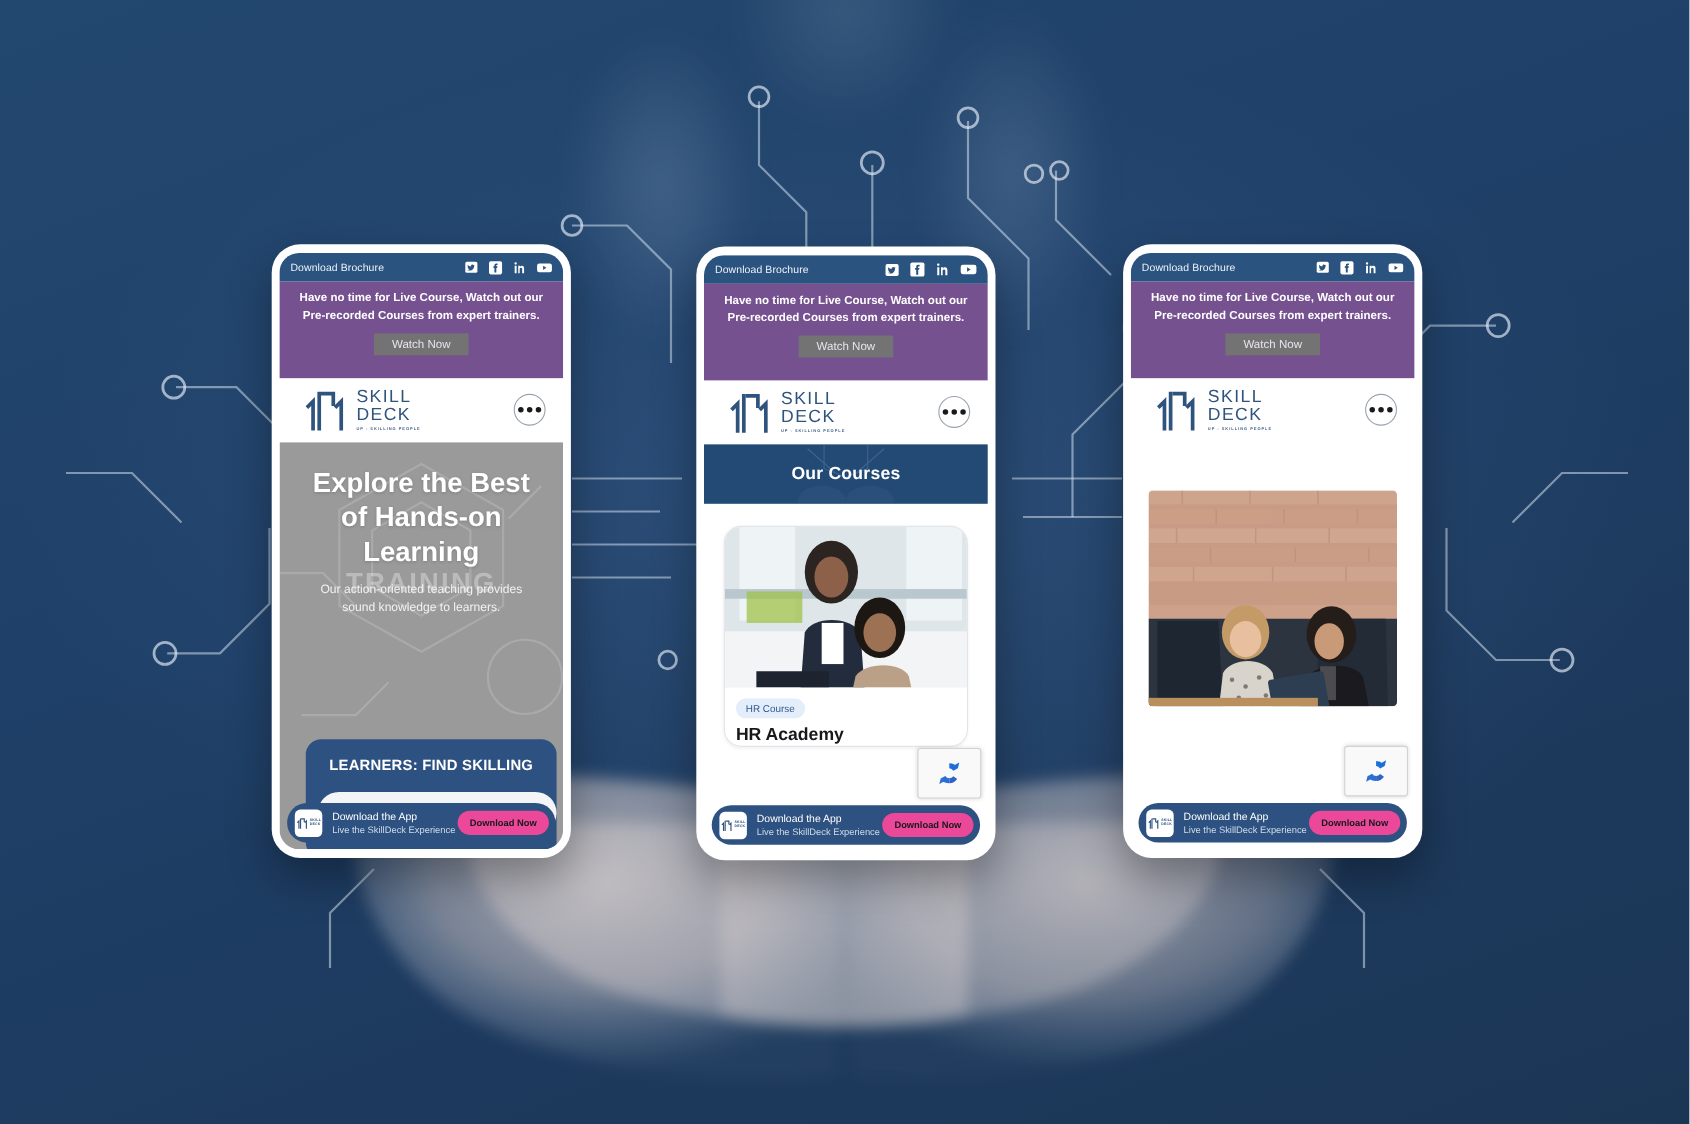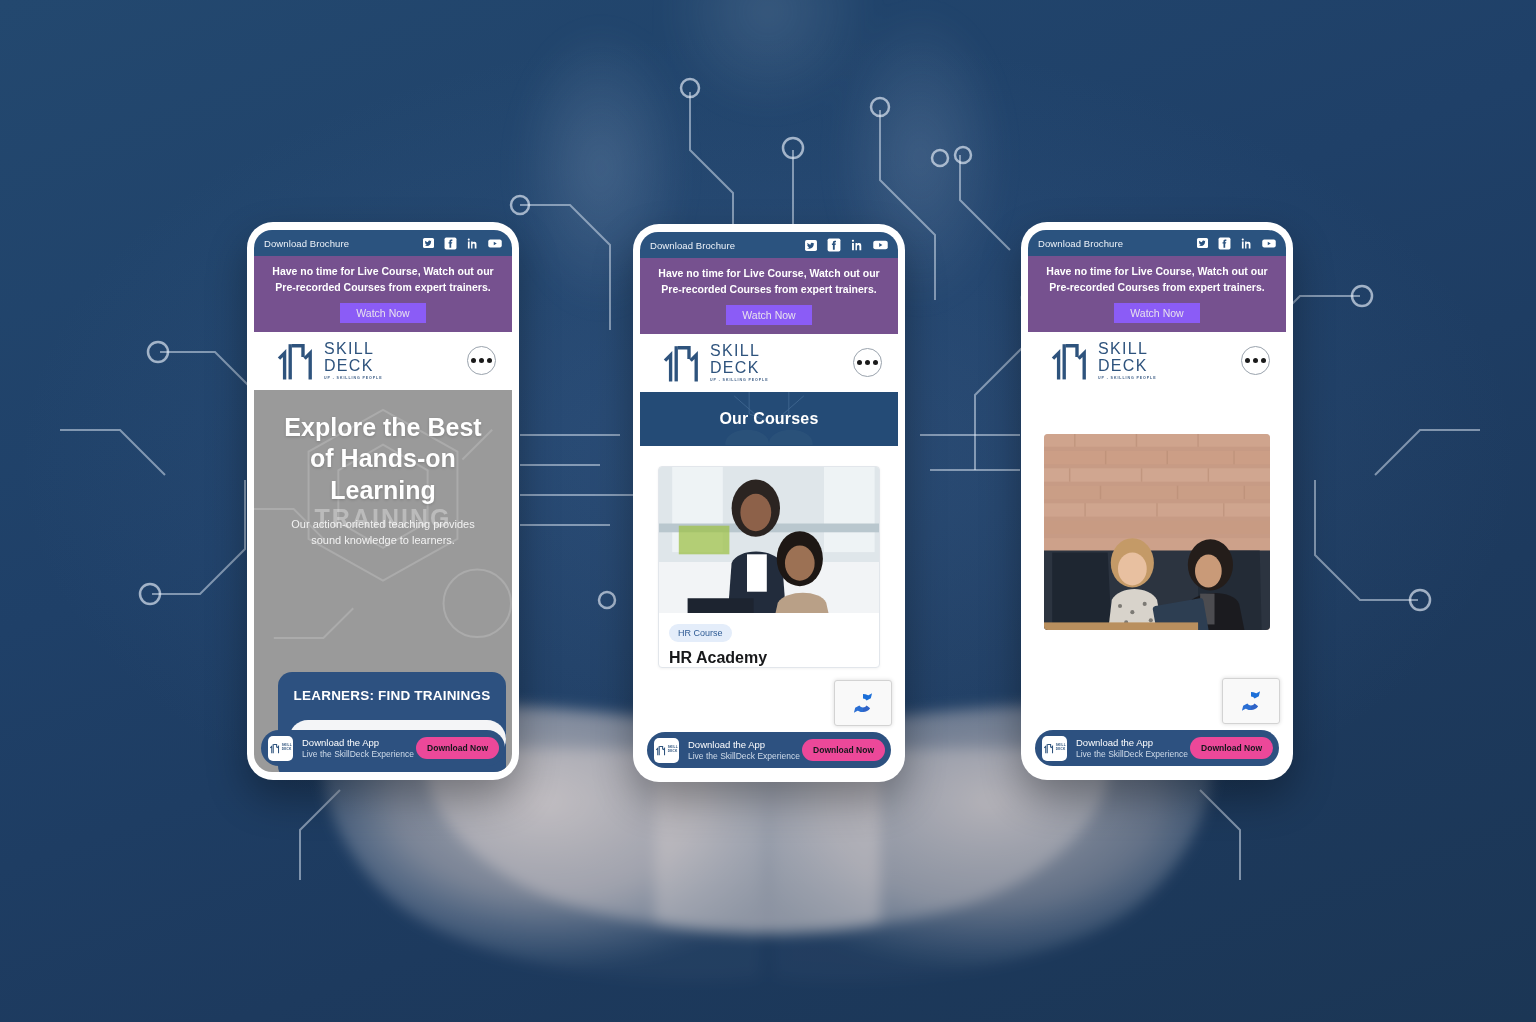--- a/index.html
+++ b/index.html
@@ -78,7 +78,7 @@
   
   .promo {
     background: #76518f;
-    padding: 8px 6px 9px;
+    padding: 8px 6px 21px;
     text-align: center;
     flex: 0 0 auto;
   }

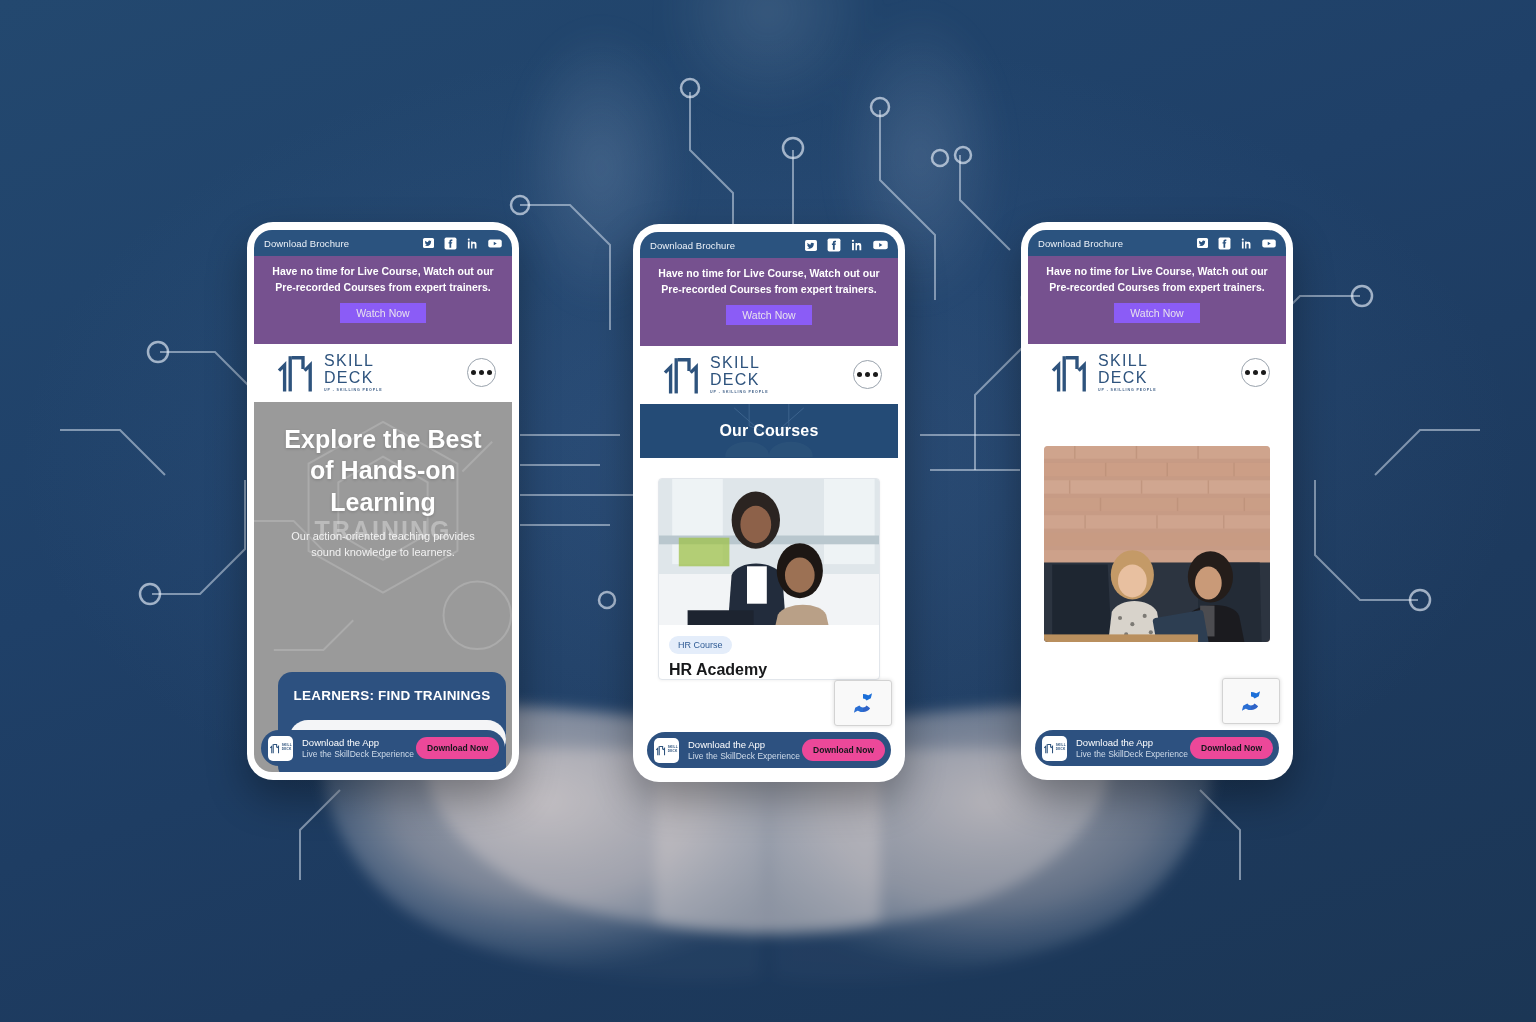--- a/index.html
+++ b/index.html
@@ -89,7 +89,7 @@
   .promo-btn {
     display: inline-block;
     margin-top: 7px;
-    background: #8b5cf6;
+    background: #737373;
     color: #e8e2ee;
     font-size: 10.5px;
     padding: 4px 16px;

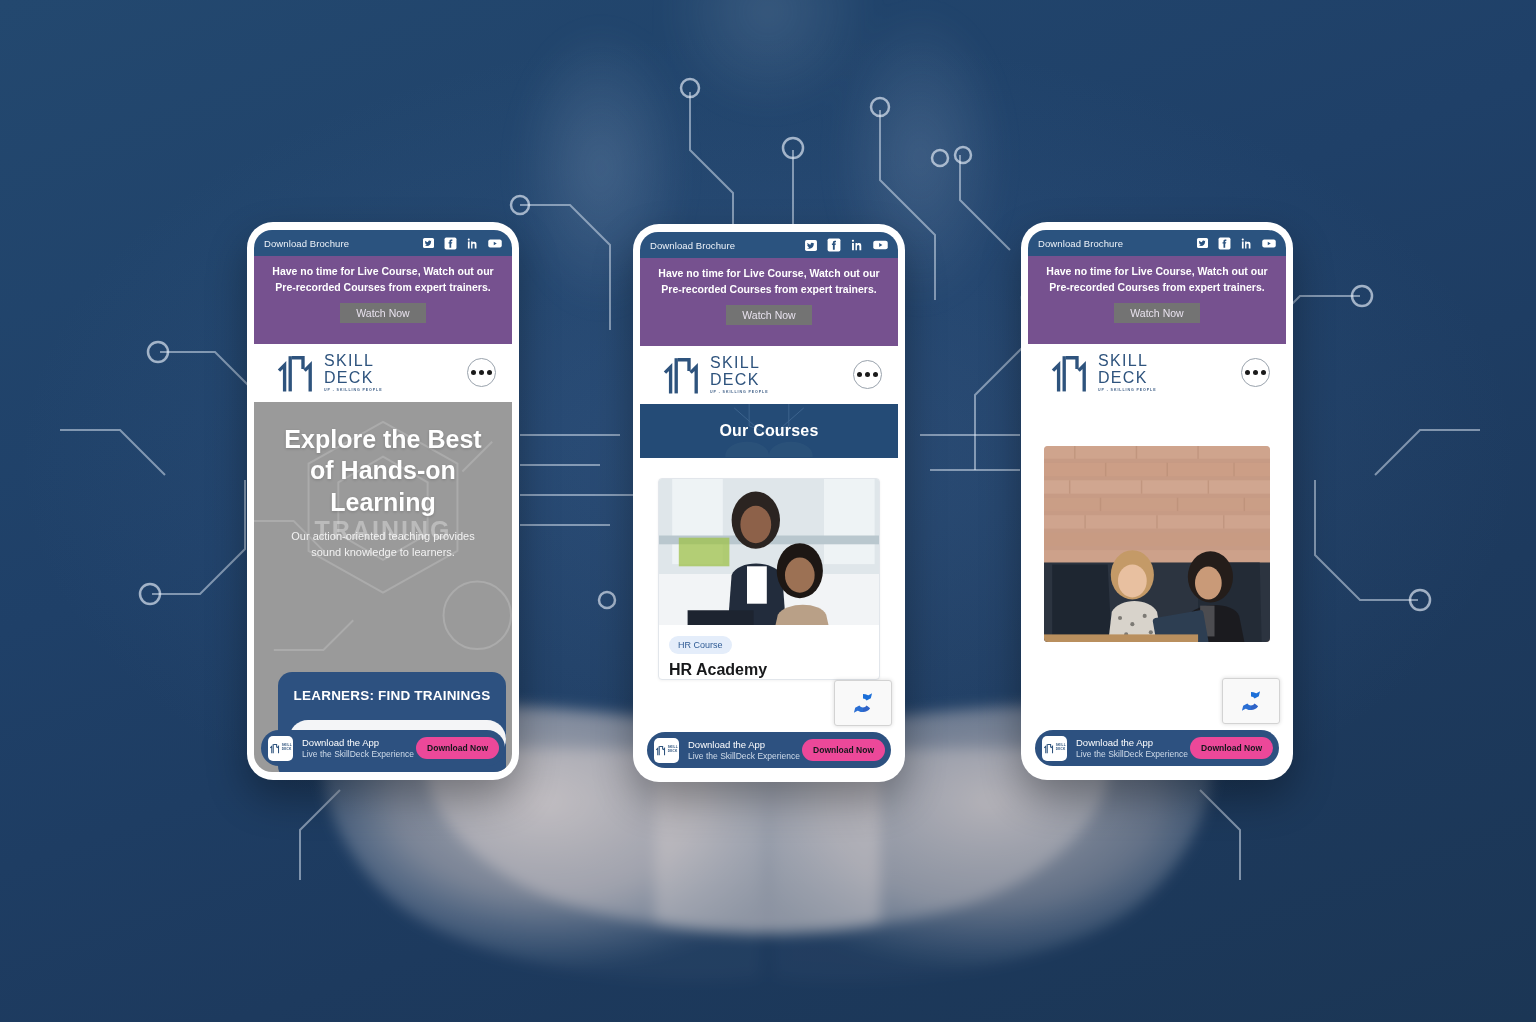--- a/index.html
+++ b/index.html
@@ -192,7 +192,7 @@
   .course-scroll { padding: 20px 18px 0; background: #fff; flex: 1 1 auto; overflow: hidden; }
   .course-card {
     border: 1px solid #e2e6eb;
-    border-radius: 4px;
+    border-radius: 16px;
     overflow: hidden;
     background: #fff;
     box-shadow: 0 1px 3px rgba(0,0,0,0.05);

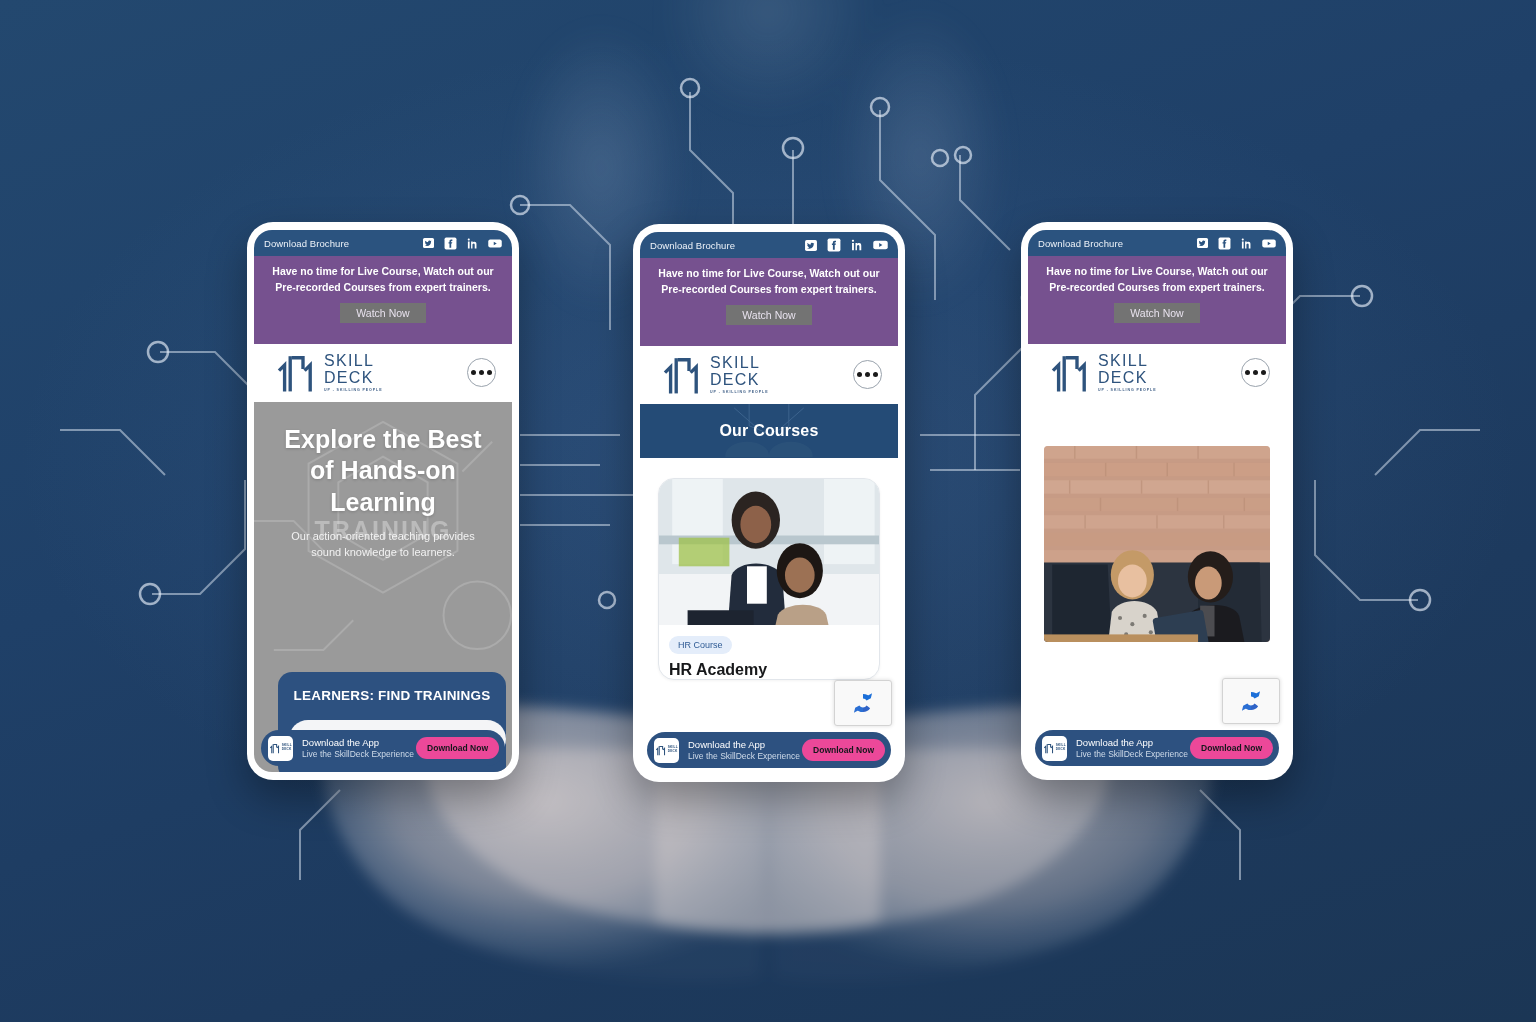--- a/index.html
+++ b/index.html
@@ -402,7 +402,7 @@
           <div class="hero-sub">Our action-oriented teaching provides sound knowledge to learners.</div>
 
           <div class="find-card">
-            <div class="find-title">LEARNERS: FIND TRAININGS</div>
+            <div class="find-title">LEARNERS: FIND SKILLING</div>
             <div class="select-service">Select Service</div>
           </div>
         </div>

